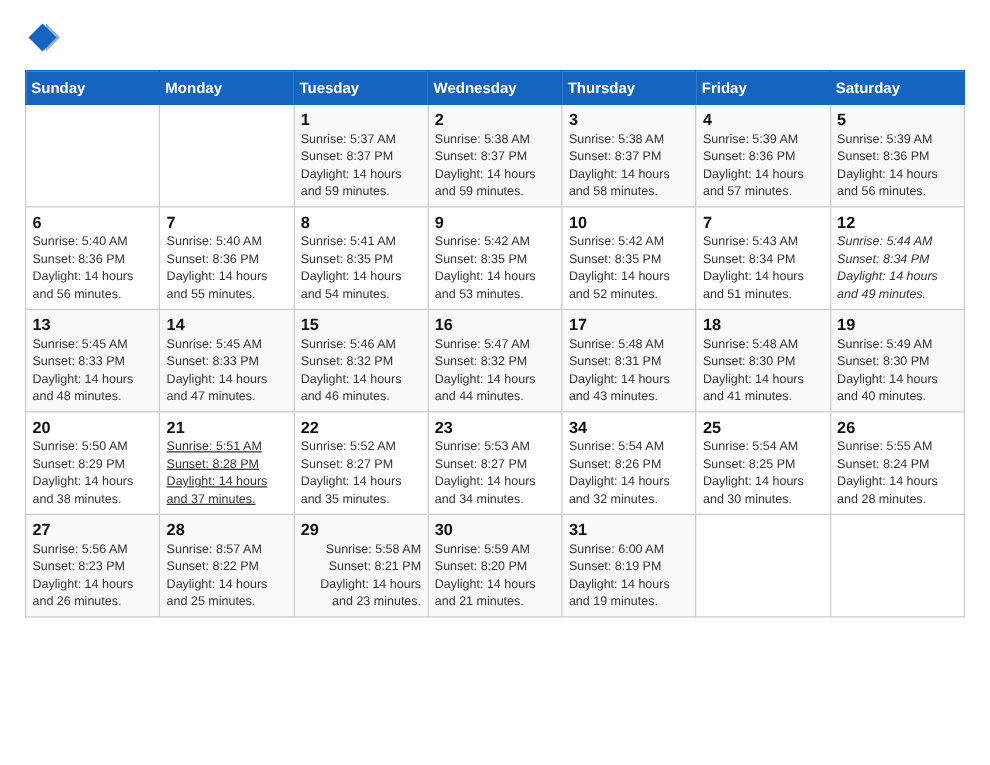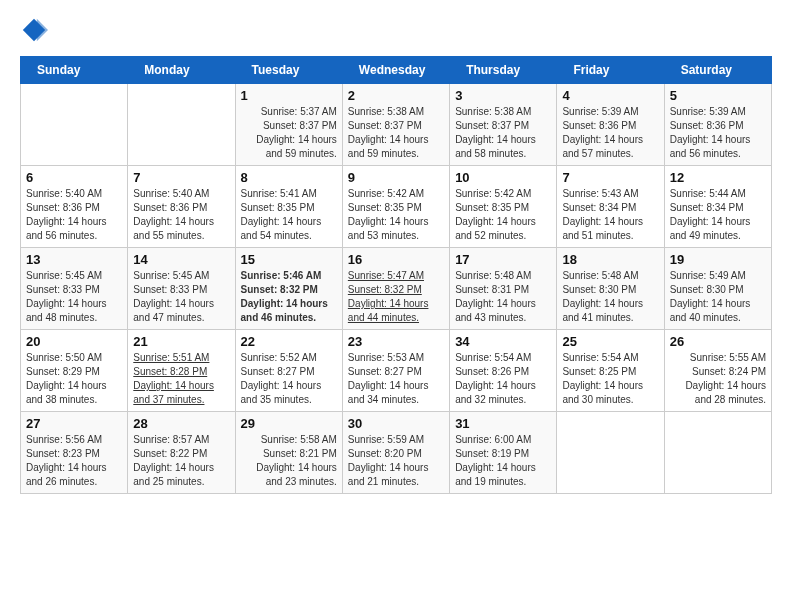--- a/index.html
+++ b/index.html
@@ -64,7 +64,7 @@
       color: #fff;
       font-size: 12px;
       font-weight: bold;
-      padding: 6px 16px;
+      padding: 6px 4px;
       text-align: left;
       border: 1px solid #1565c0;
     }

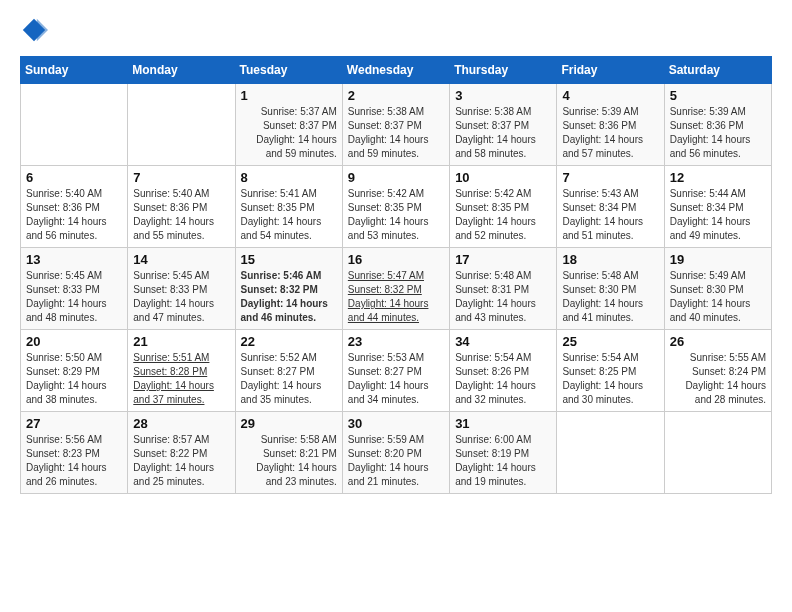--- a/index.html
+++ b/index.html
@@ -134,7 +134,7 @@
         <td class="empty-cell"></td>
         <td>
           <span class="day-num">1</span>
-          <div class="cell-text" style="white-space: pre-line; text-align: right;">Sunrise: 5:37 AM
+          <div class="cell-text" style="white-space: pre-line;">Sunrise: 5:37 AM
 Sunset: 8:37 PM
 Daylight: 14 hours and 59 minutes.</div>
         </td>

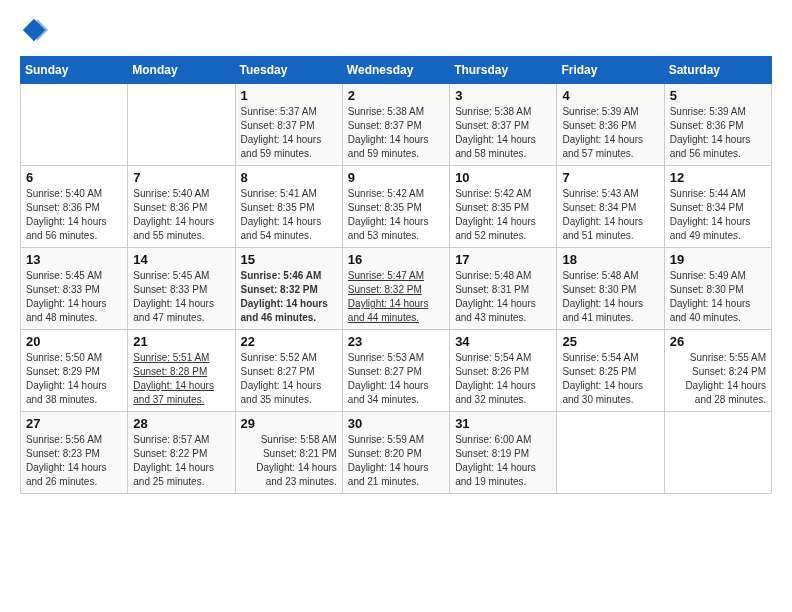--- a/index.html
+++ b/index.html
@@ -202,7 +202,7 @@
         </td>
         <td>
           <span class="day-num">12</span>
-          <div class="cell-text" style="white-space: pre-line;">Sunrise: 5:44 AM
+          <div class="cell-text" style="white-space: pre-line; font-style: italic;">Sunrise: 5:44 AM
 Sunset: 8:34 PM
 Daylight: 14 hours and 49 minutes.</div>
         </td>

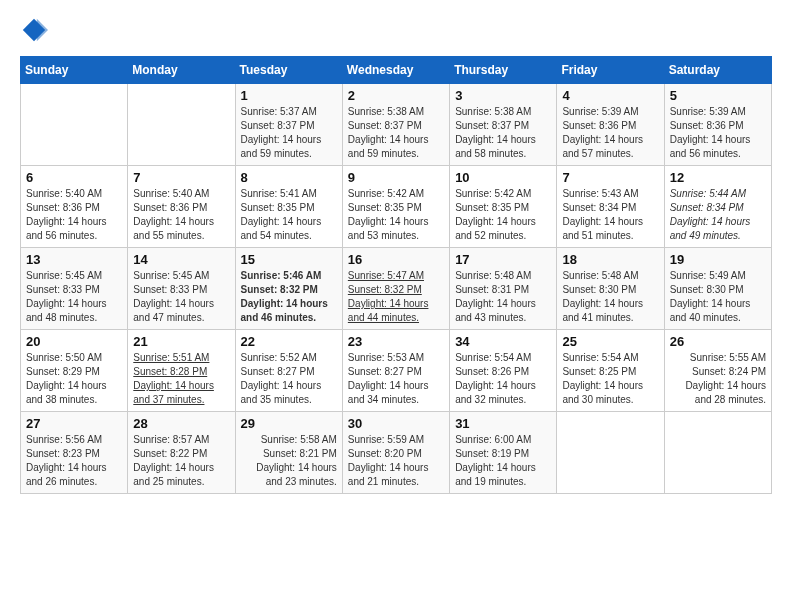--- a/index.html
+++ b/index.html
@@ -222,7 +222,7 @@
         </td>
         <td>
           <span class="day-num">15</span>
-          <div class="cell-text" style="white-space: pre-line; font-weight: bold;">Sunrise: 5:46 AM
+          <div class="cell-text" style="white-space: pre-line;">Sunrise: 5:46 AM
 Sunset: 8:32 PM
 Daylight: 14 hours and 46 minutes.</div>
         </td>

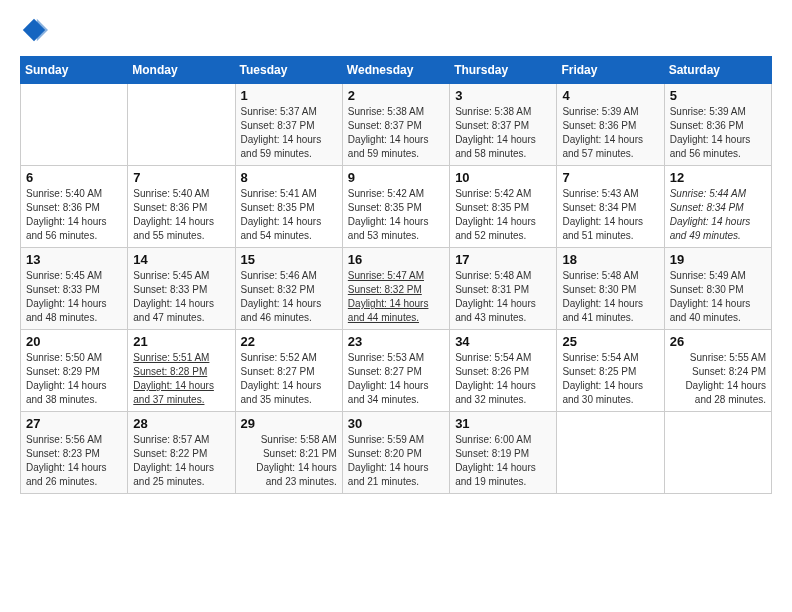--- a/index.html
+++ b/index.html
@@ -228,7 +228,7 @@
         </td>
         <td>
           <span class="day-num">16</span>
-          <div class="cell-text" style="white-space: pre-line; text-decoration: underline;">Sunrise: 5:47 AM
+          <div class="cell-text" style="white-space: pre-line;">Sunrise: 5:47 AM
 Sunset: 8:32 PM
 Daylight: 14 hours and 44 minutes.</div>
         </td>

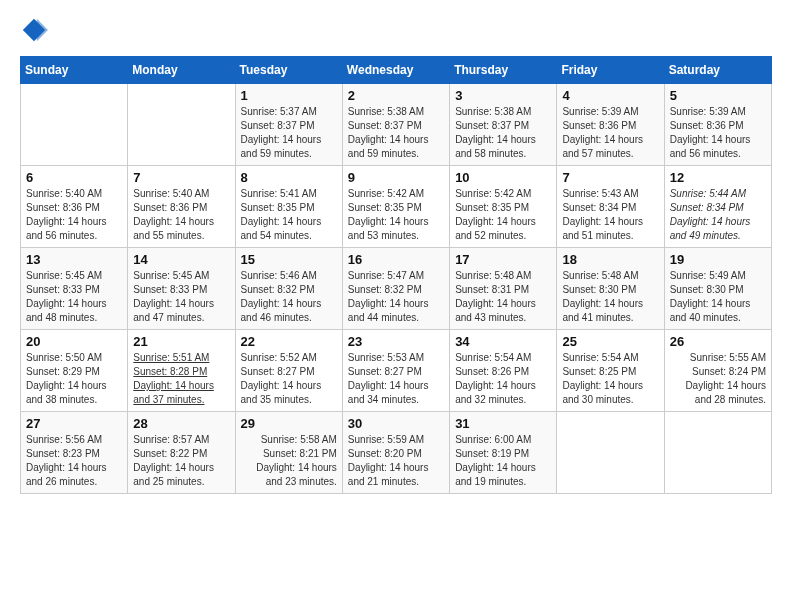--- a/index.html
+++ b/index.html
@@ -290,7 +290,7 @@
         </td>
         <td>
           <span class="day-num">26</span>
-          <div class="cell-text" style="white-space: pre-line; text-align: right;">Sunrise: 5:55 AM
+          <div class="cell-text" style="white-space: pre-line;">Sunrise: 5:55 AM
 Sunset: 8:24 PM
 Daylight: 14 hours and 28 minutes.</div>
         </td>

